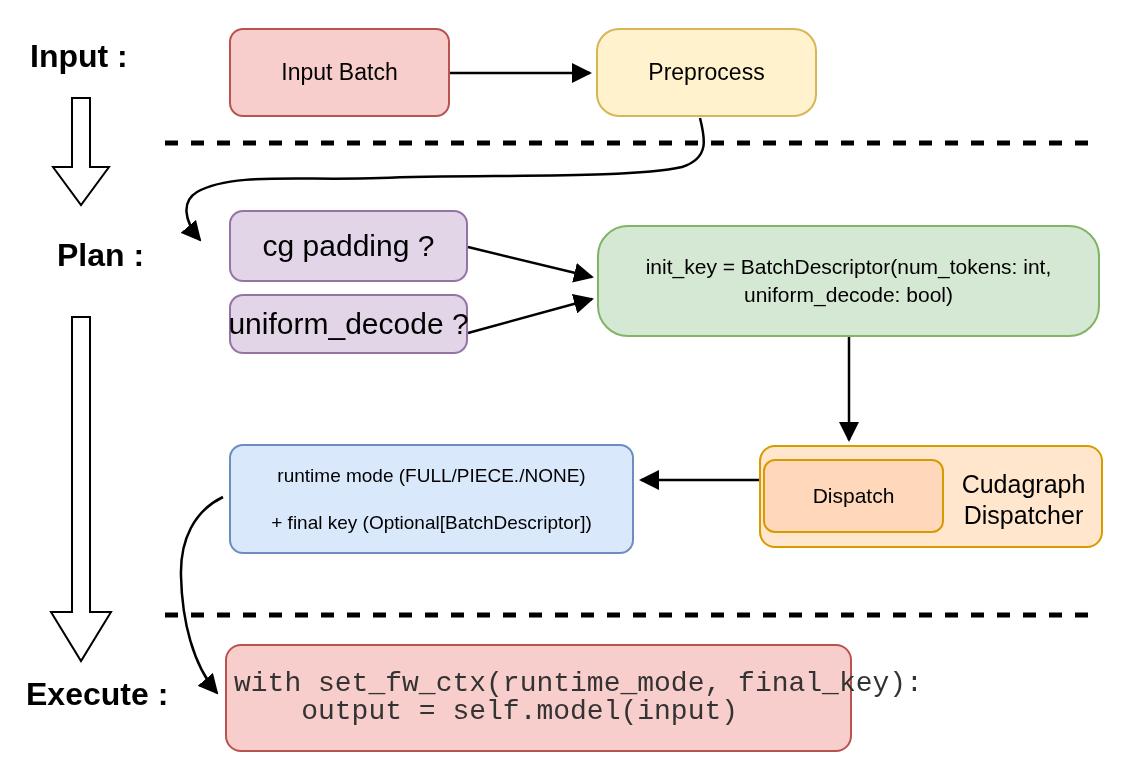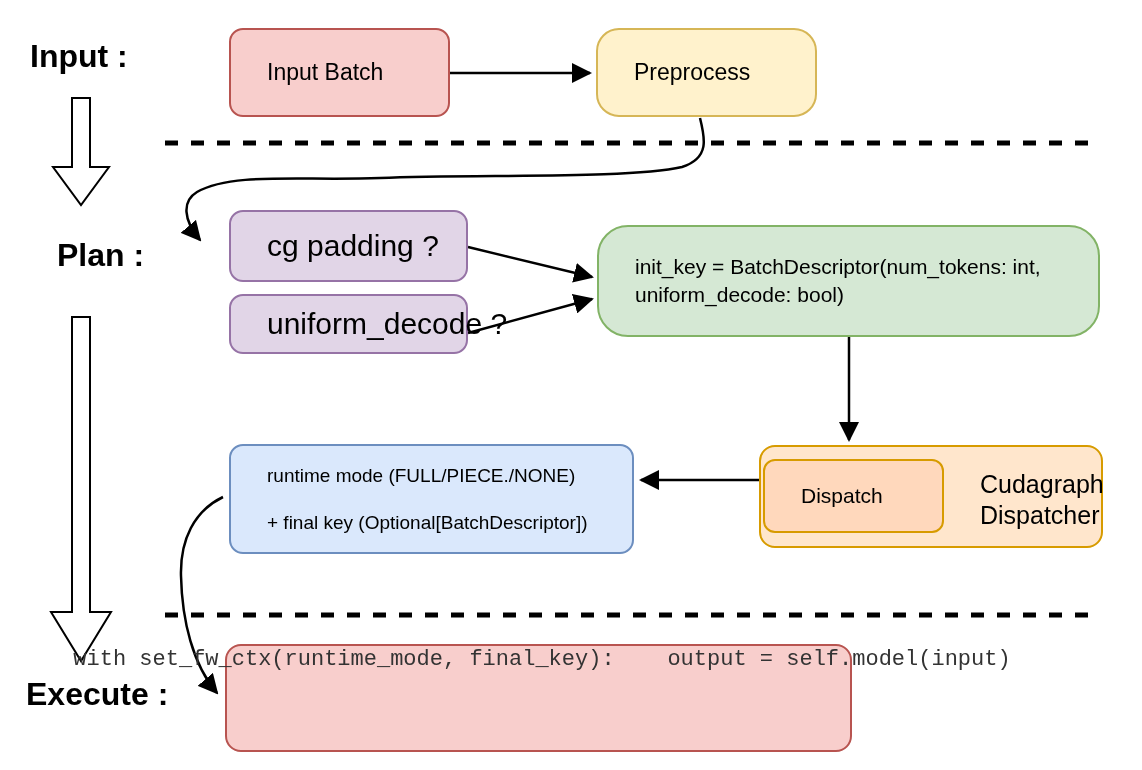--- a/index.html
+++ b/index.html
@@ -11,8 +11,8 @@
     position:absolute;font-weight:bold;font-size:32px;color:#000;white-space:nowrap;
   }
   .node{
-    position:absolute;display:flex;flex-direction:column;align-items:flex-start;justify-content:center;
-    border:2px solid #000;border-radius:14px;box-sizing:border-box;text-align:center;padding-left:36px;
+    position:absolute;display:flex;flex-direction:column;align-items:center;justify-content:center;
+    border:2px solid #000;border-radius:14px;box-sizing:border-box;text-align:center;
   }
   .node .ln{white-space:nowrap;}
   .pink   {background:#f8cecc;border-color:#b85450;}

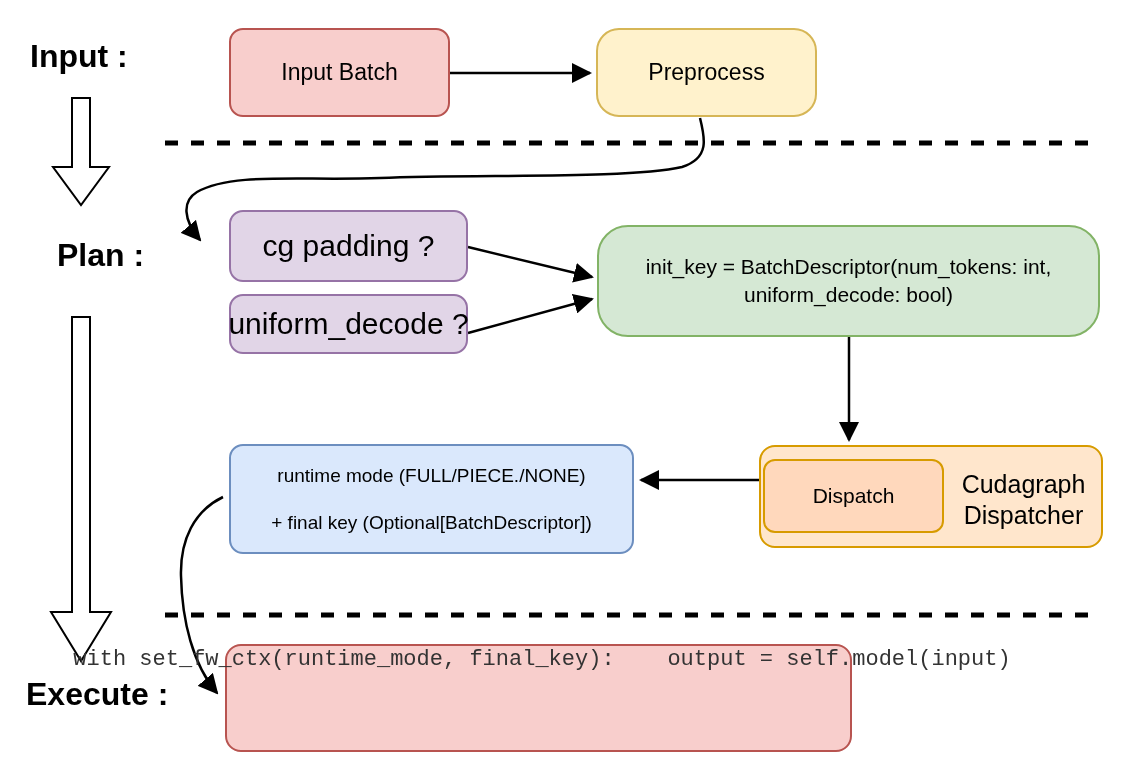--- a/index.html
+++ b/index.html
@@ -24,8 +24,8 @@
   .orange-inner{background:#ffd8bc;border-color:#d79b00;border-radius:12px;}
   .codebox{
     position:absolute;border:2px solid #b85450;border-radius:16px;background:#f8cecc;
-    box-sizing:border-box;display:flex;flex-direction:row;justify-content:center;
-    font-family:"Liberation Mono", monospace;font-size:22px;line-height:28px;color:#333;
+    box-sizing:border-box;display:flex;flex-direction:column;justify-content:center;
+    font-family:"Liberation Mono", monospace;font-size:28px;line-height:28px;color:#333;
     padding-left:7px;
   }
   .codebox .code-line{white-space:pre;}

